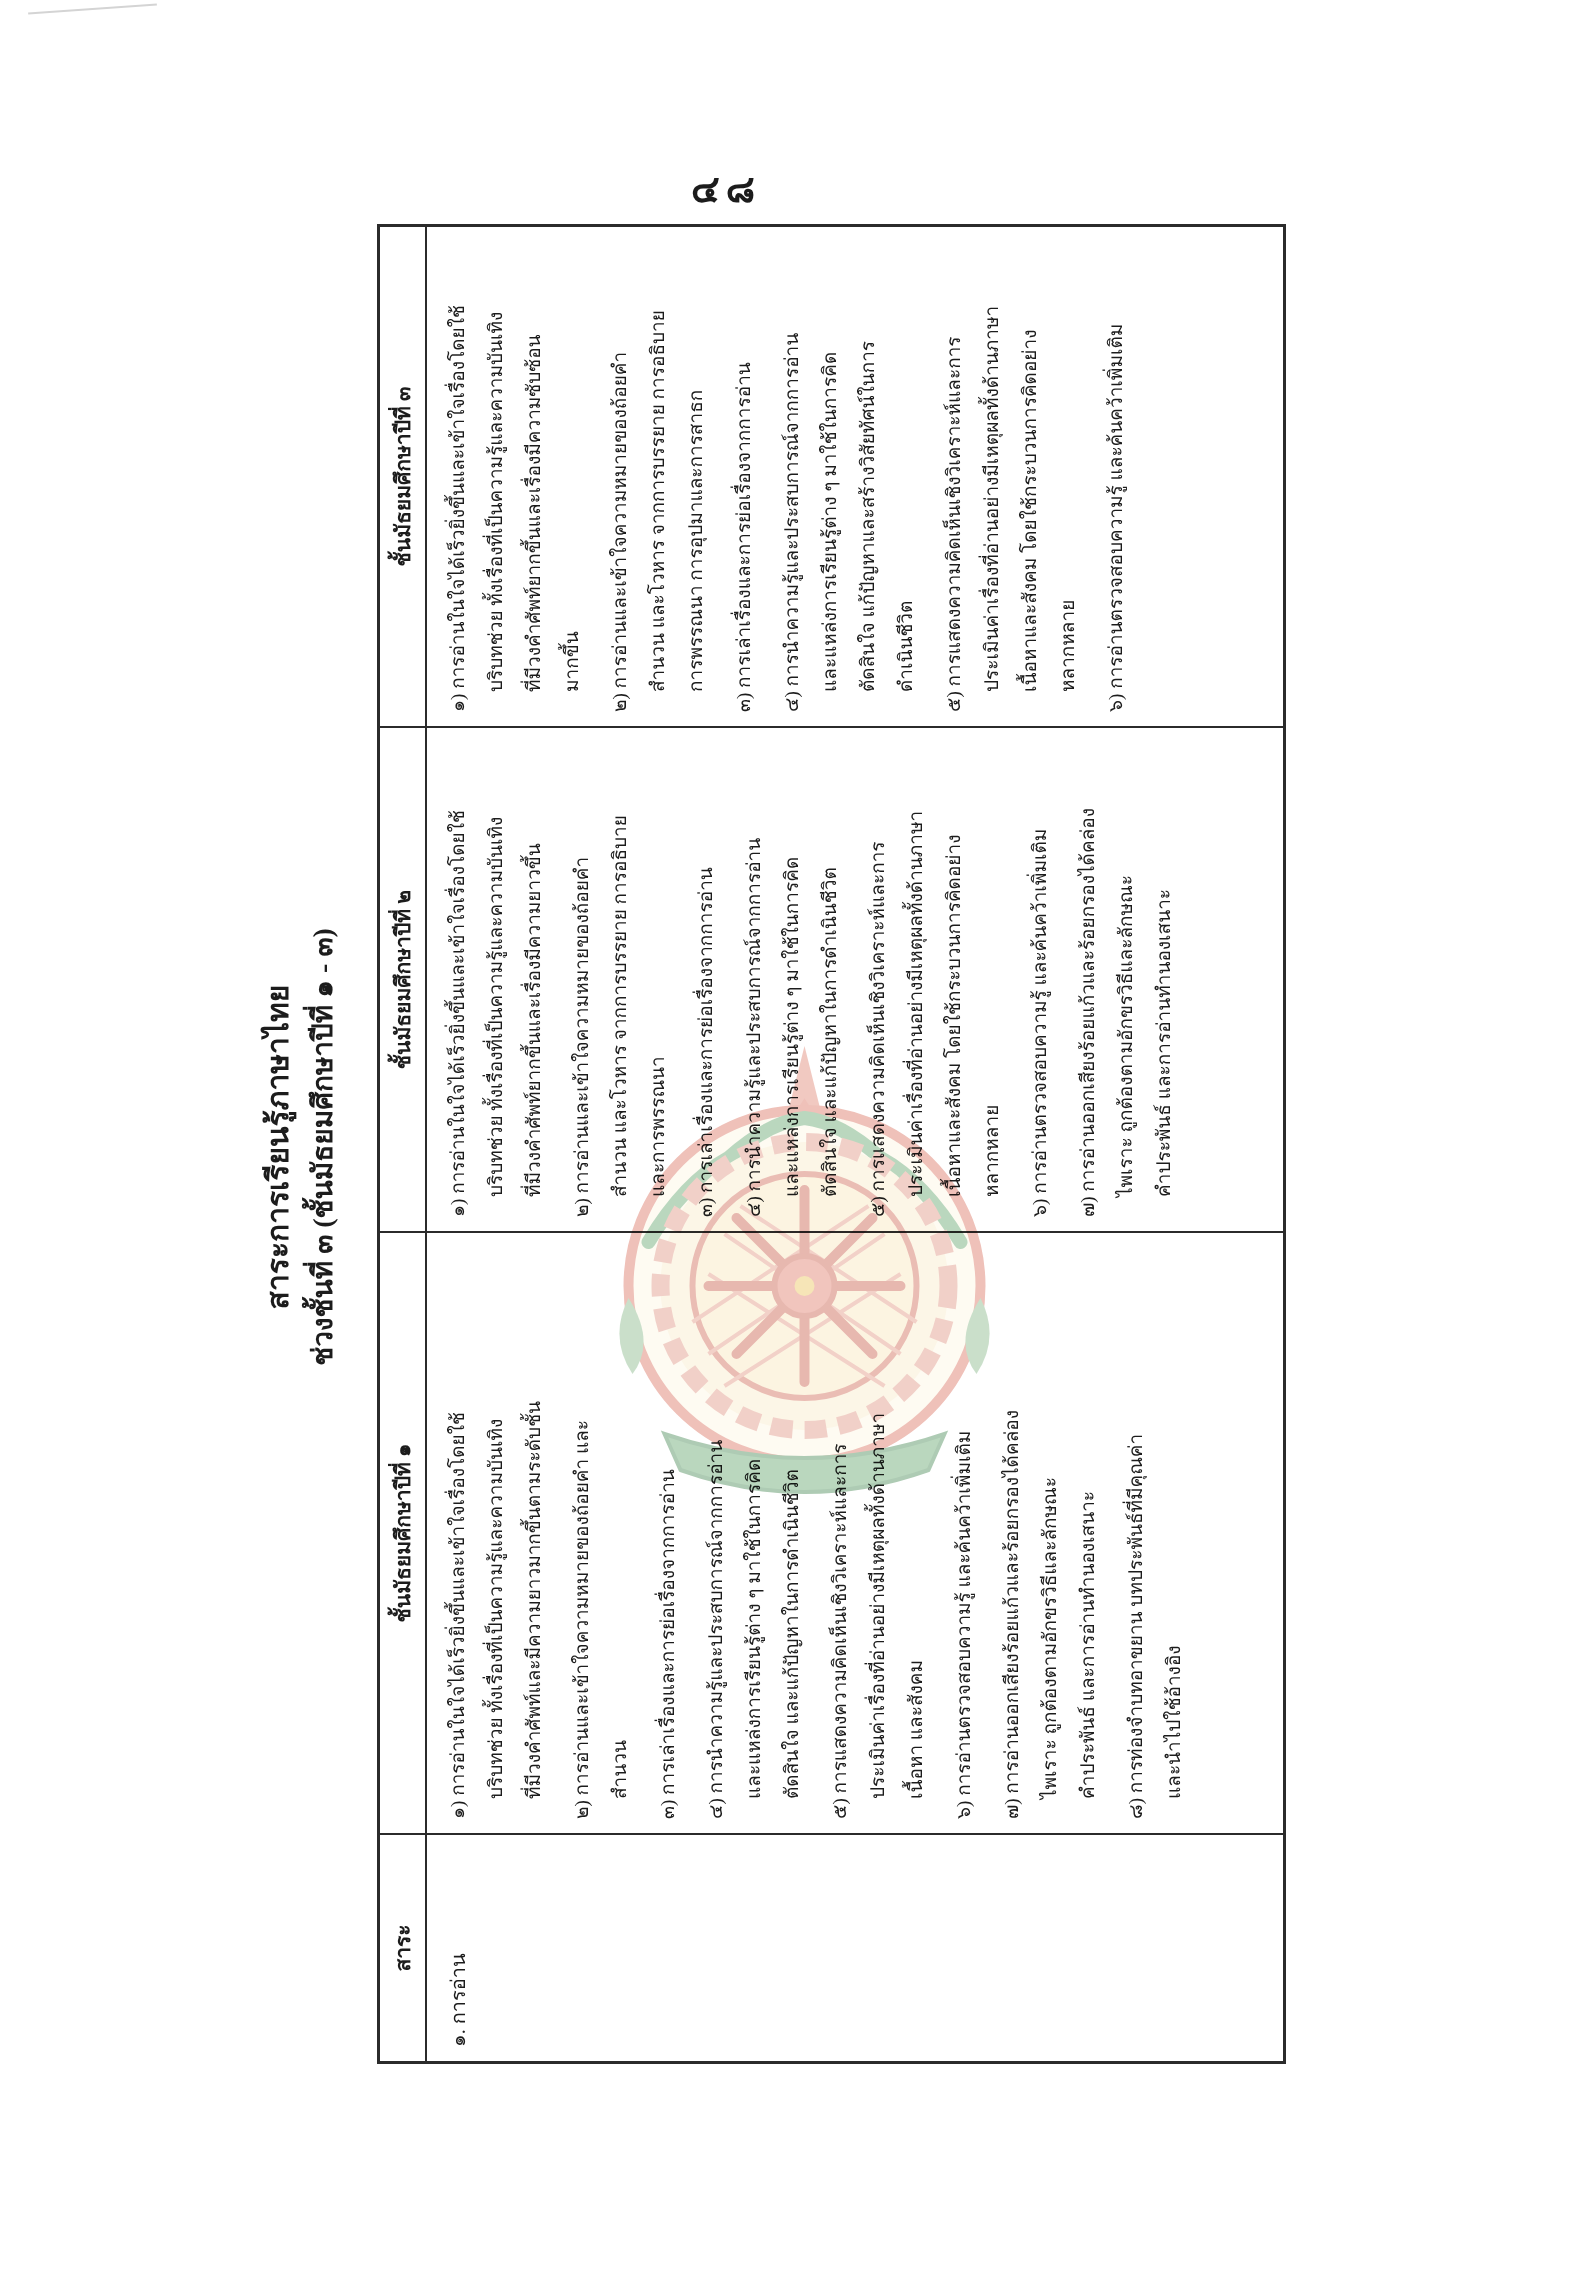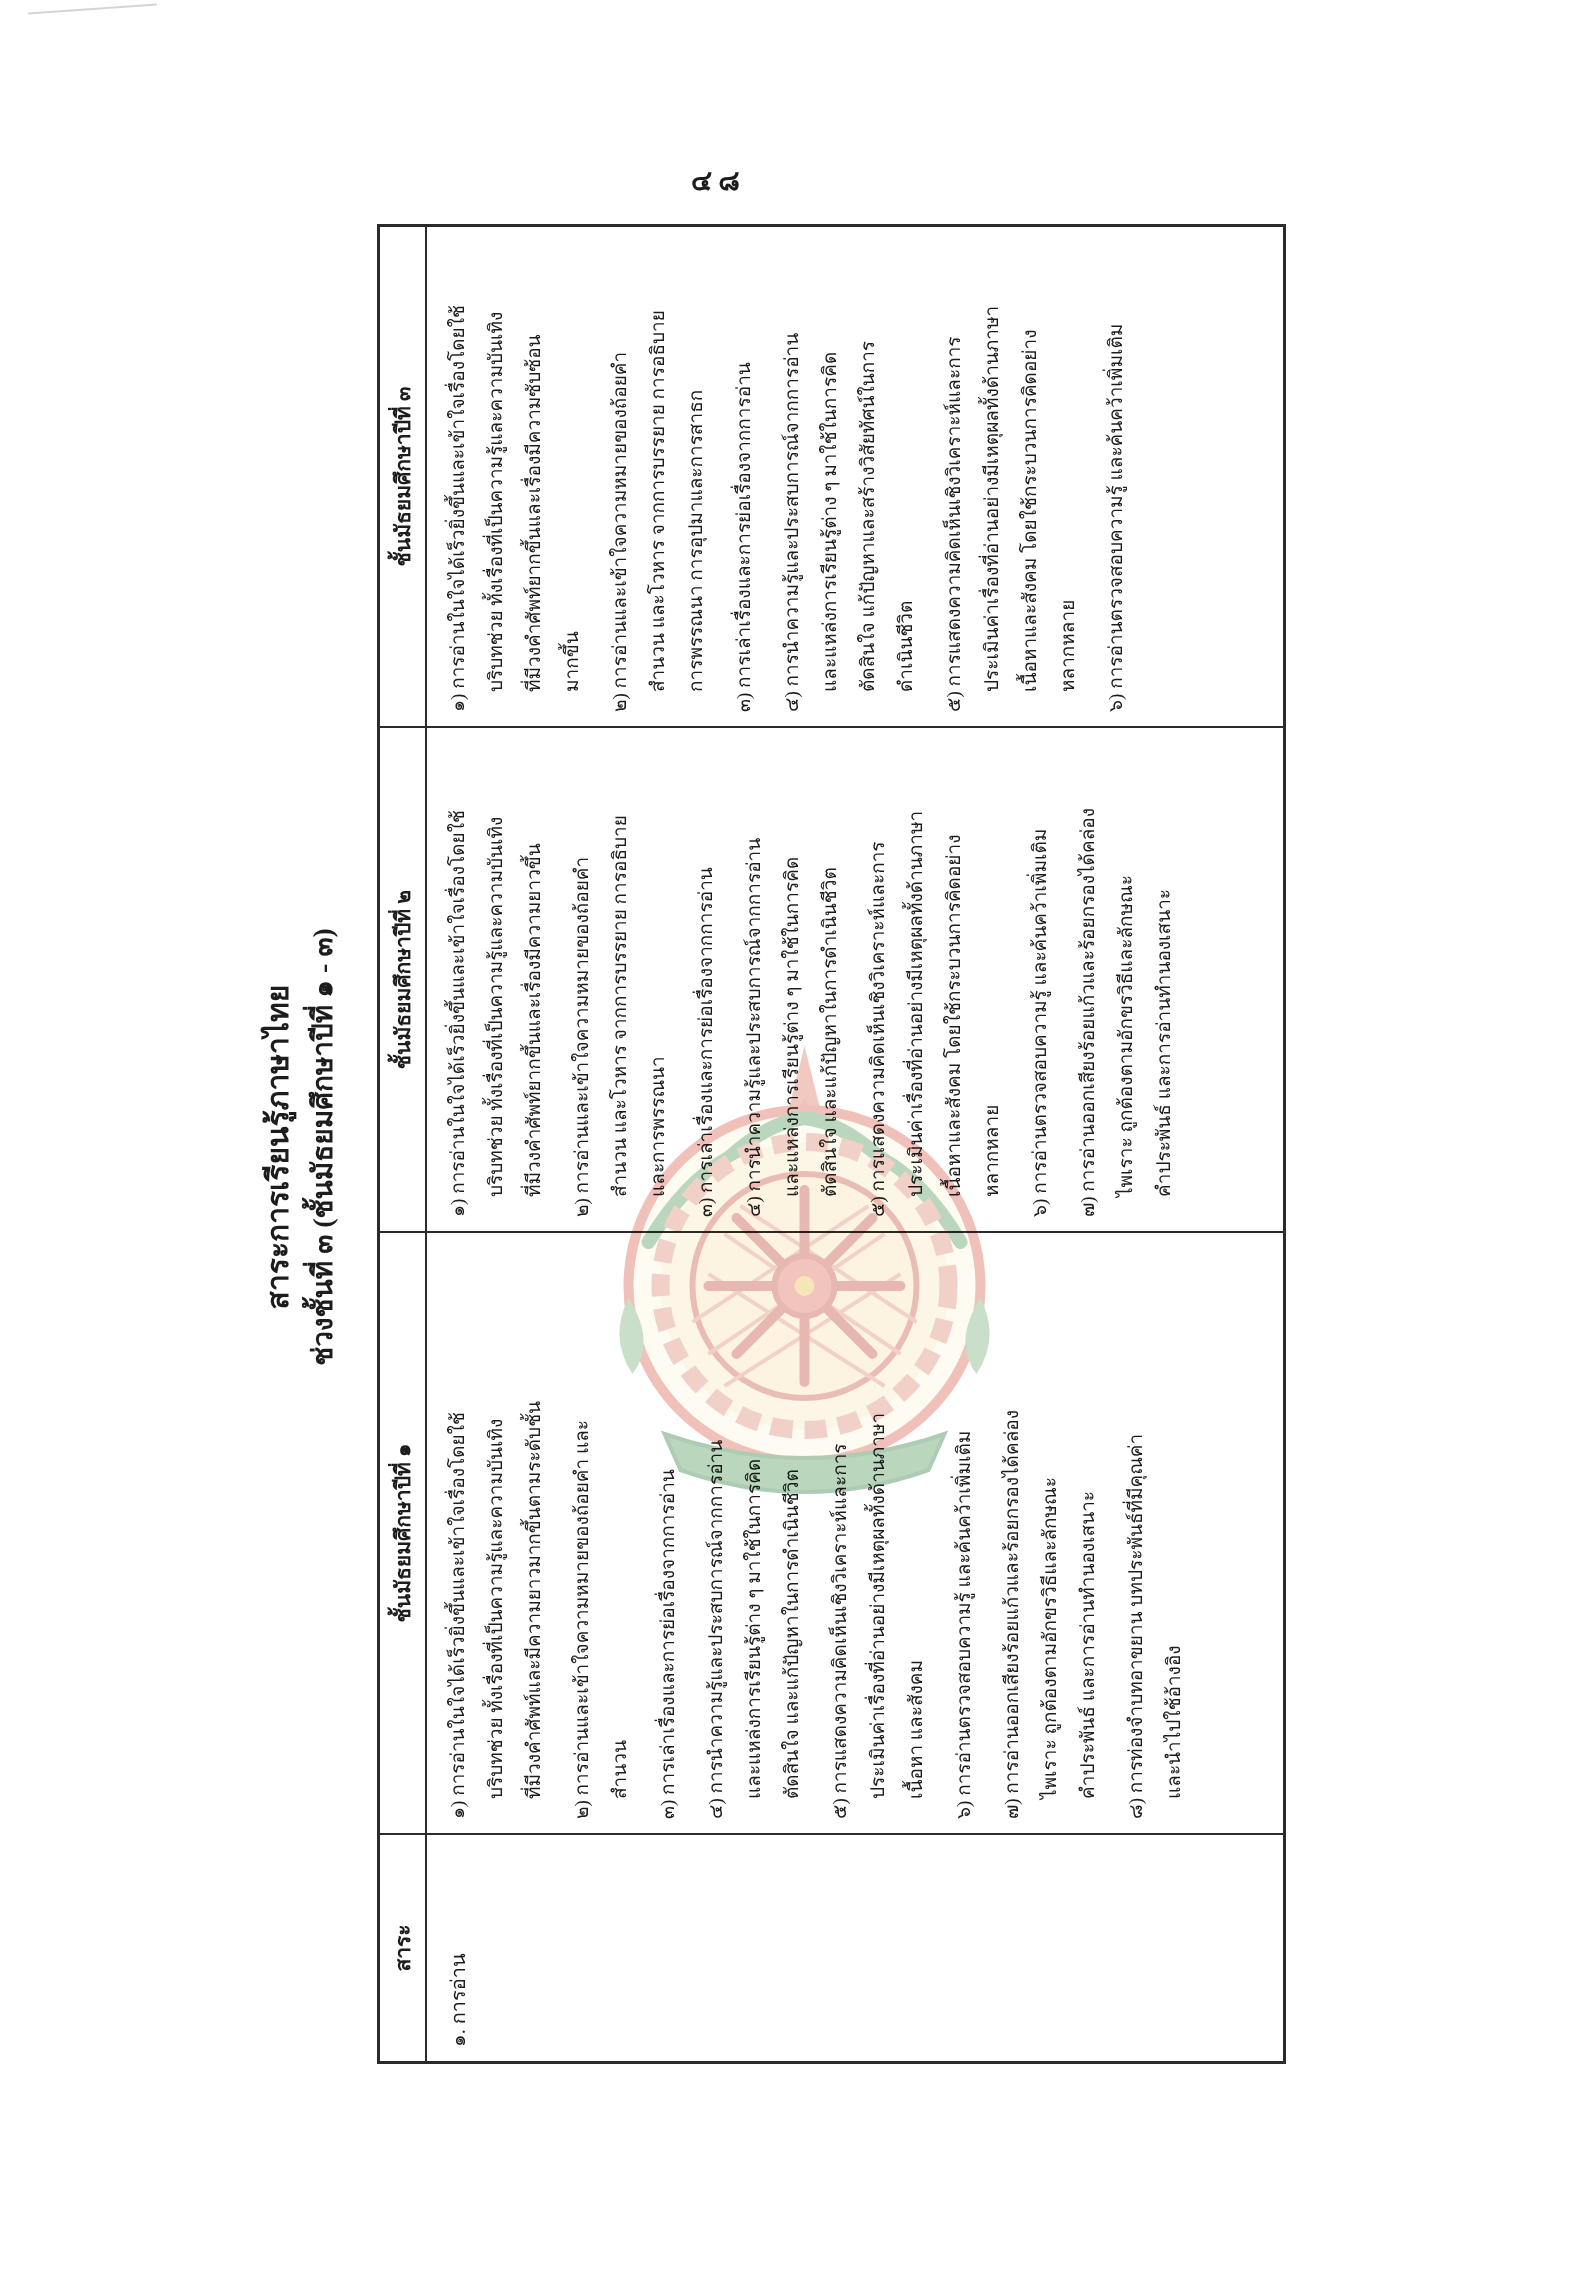--- a/index.html
+++ b/index.html
@@ -27,7 +27,7 @@
   .item{margin-bottom:10px;}
   .sara-line{font-size:20px;line-height:38px;white-space:nowrap;}
   
-  .page-number{position:absolute;left:691px;top:158px;font-size:28px;font-weight:bold;
+  .page-number{position:absolute;left:691px;top:158px;font-size:38px;font-weight:bold;
                letter-spacing:6px;z-index:4;}
   
   .watermark{position:absolute;left:604px;top:1042px;width:401px;height:460px;

